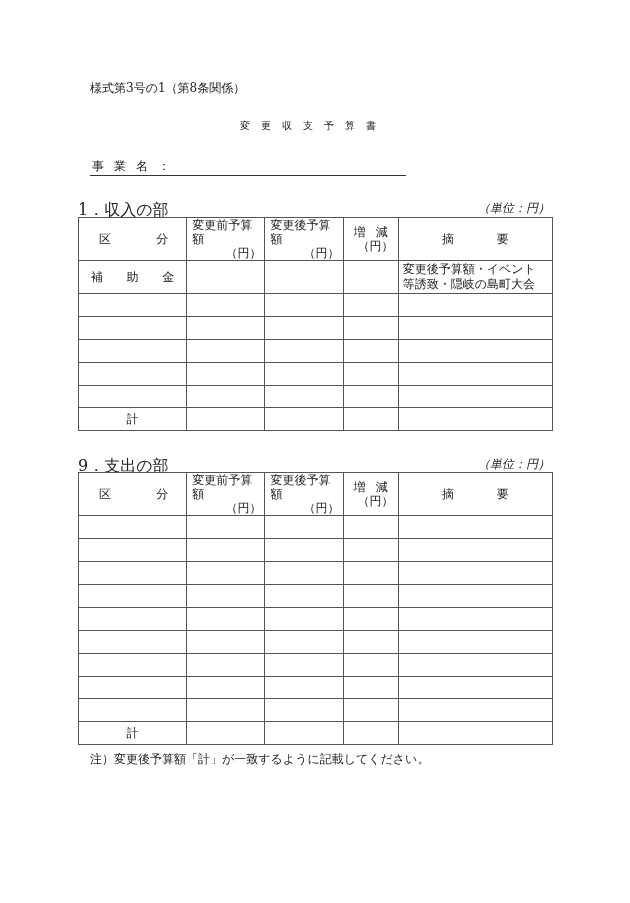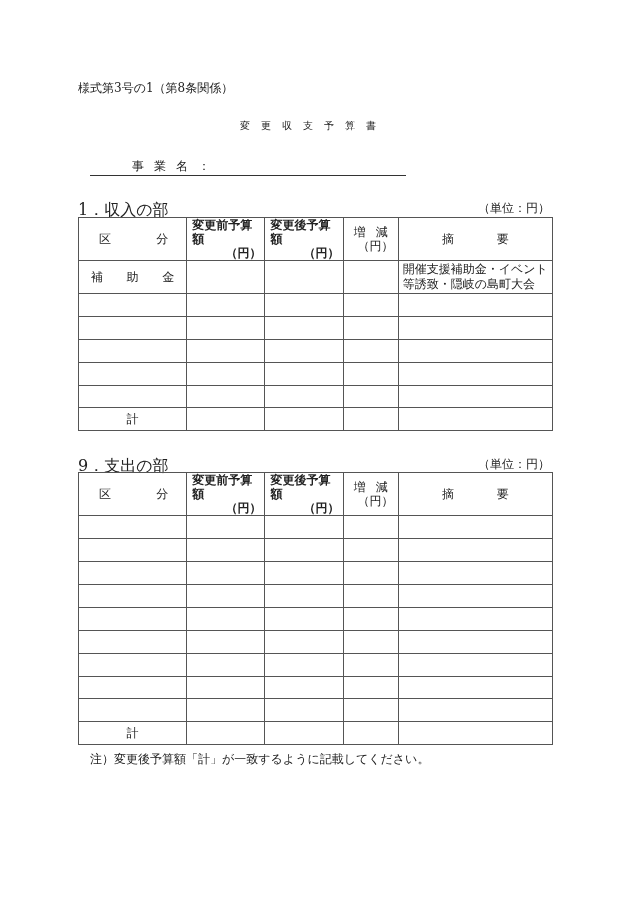--- a/index.html
+++ b/index.html
@@ -9,7 +9,7 @@
     color:#222; font-size:12px;
   }
   .abs { position:absolute; white-space:nowrap; }
-  .form-no { left:78px; top:80px; font-size:12px; }
+  .form-no { left:90px; top:80px; font-size:12px; }
   .doc-title { left:240px; top:119px; font-size:10px; letter-spacing:11px; }
   .project-label { left:92px; top:158px; font-size:12px; letter-spacing:10px;margin-left:40px; }
   .project-line { left:90px; top:175px; width:316px; height:0; border-top:1px solid #333; }

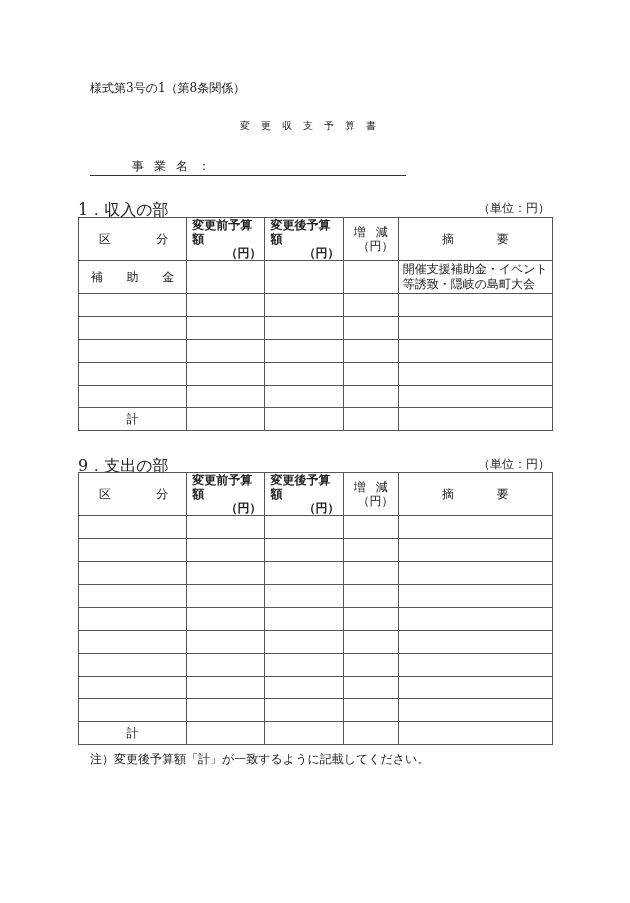--- a/index.html
+++ b/index.html
@@ -11,7 +11,7 @@
   .abs { position:absolute; white-space:nowrap; }
   .form-no { left:90px; top:80px; font-size:12px; }
   .doc-title { left:240px; top:119px; font-size:10px; letter-spacing:11px; }
-  .project-label { left:92px; top:158px; font-size:12px; letter-spacing:10px;margin-left:40px; }
+  .project-label { left:92px; top:158px; font-size:12px; letter-spacing:10px; }
   .project-line { left:90px; top:175px; width:316px; height:0; border-top:1px solid #333; }
   .section-title { font-size:16px; }
   .unit { font-size:12px; }

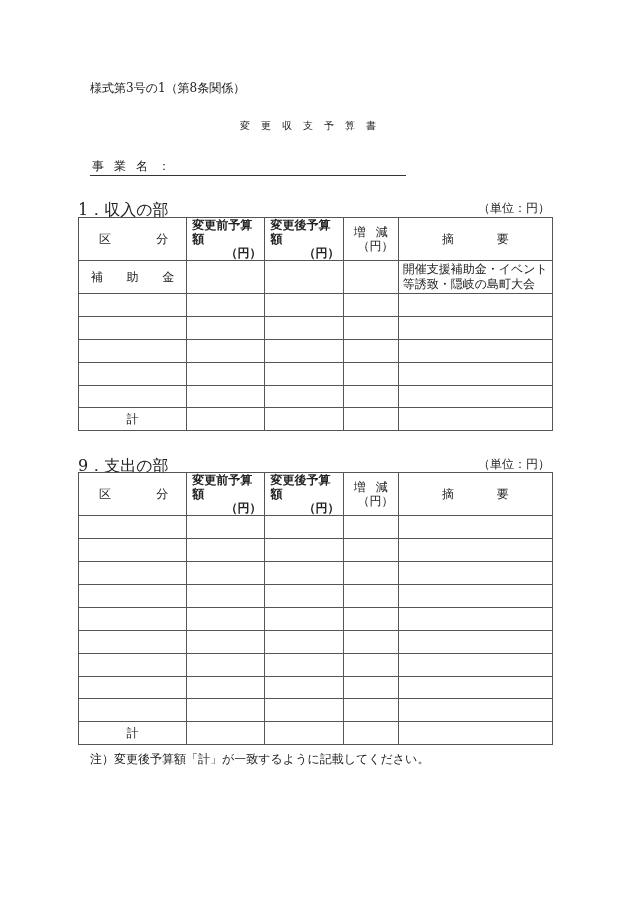--- a/index.html
+++ b/index.html
@@ -14,7 +14,7 @@
   .project-label { left:92px; top:158px; font-size:12px; letter-spacing:10px; }
   .project-line { left:90px; top:175px; width:316px; height:0; border-top:1px solid #333; }
   .section-title { font-size:16px; }
-  .unit { font-size:12px; }
+  .unit { font-size:12px;font-style:italic; }
   table.budget {
     position:absolute; left:78px; width:475px; border-collapse:collapse;
     table-layout:fixed; font-size:12px;

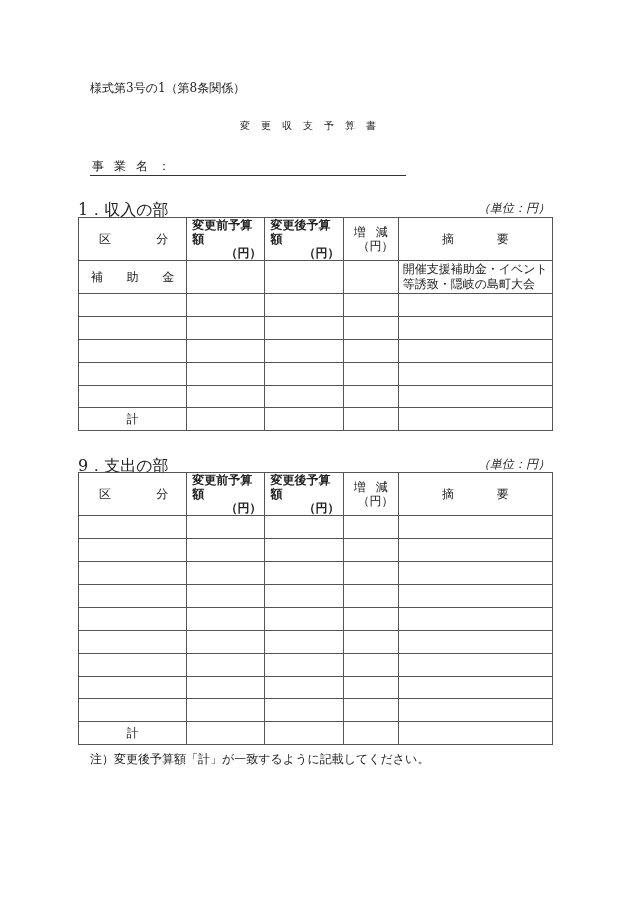--- a/index.html
+++ b/index.html
@@ -24,7 +24,7 @@
   }
   .col1 { width:108px; } .col2 { width:78px; } .col3 { width:78px; } .col4 { width:55px; } .col5 { width:154px; }
   .hdr-kubun { display:flex; justify-content:space-between; padding:0 18px 0 20px; }
-  .hdr-money { text-align:right; line-height:14px; padding:0 3px;font-weight:bold; }
+  .hdr-money { text-align:right; line-height:14px; padding:0 3px; }
   .hdr-money .l1 { display:block; text-align:left; padding-left:2px; }
   .hdr-inc { line-height:14px; text-align:center; }
   .hdr-inc .l1 { display:block; letter-spacing:10px; padding-left:10px;text-align:right; }

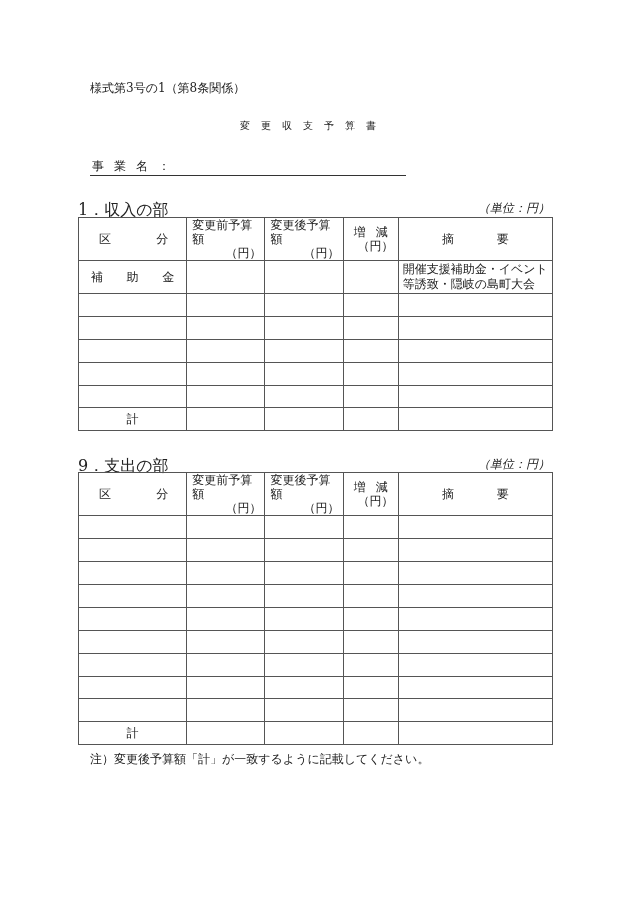--- a/index.html
+++ b/index.html
@@ -94,7 +94,7 @@
     <td></td>
     <td>
           <div class="summary-text">
-            <div>開催支援補助金・イベント</div>
+            <div>変更後予算額・イベント</div>
             <div>等誘致・隠岐の島町大会</div>
           </div>
         </td>

